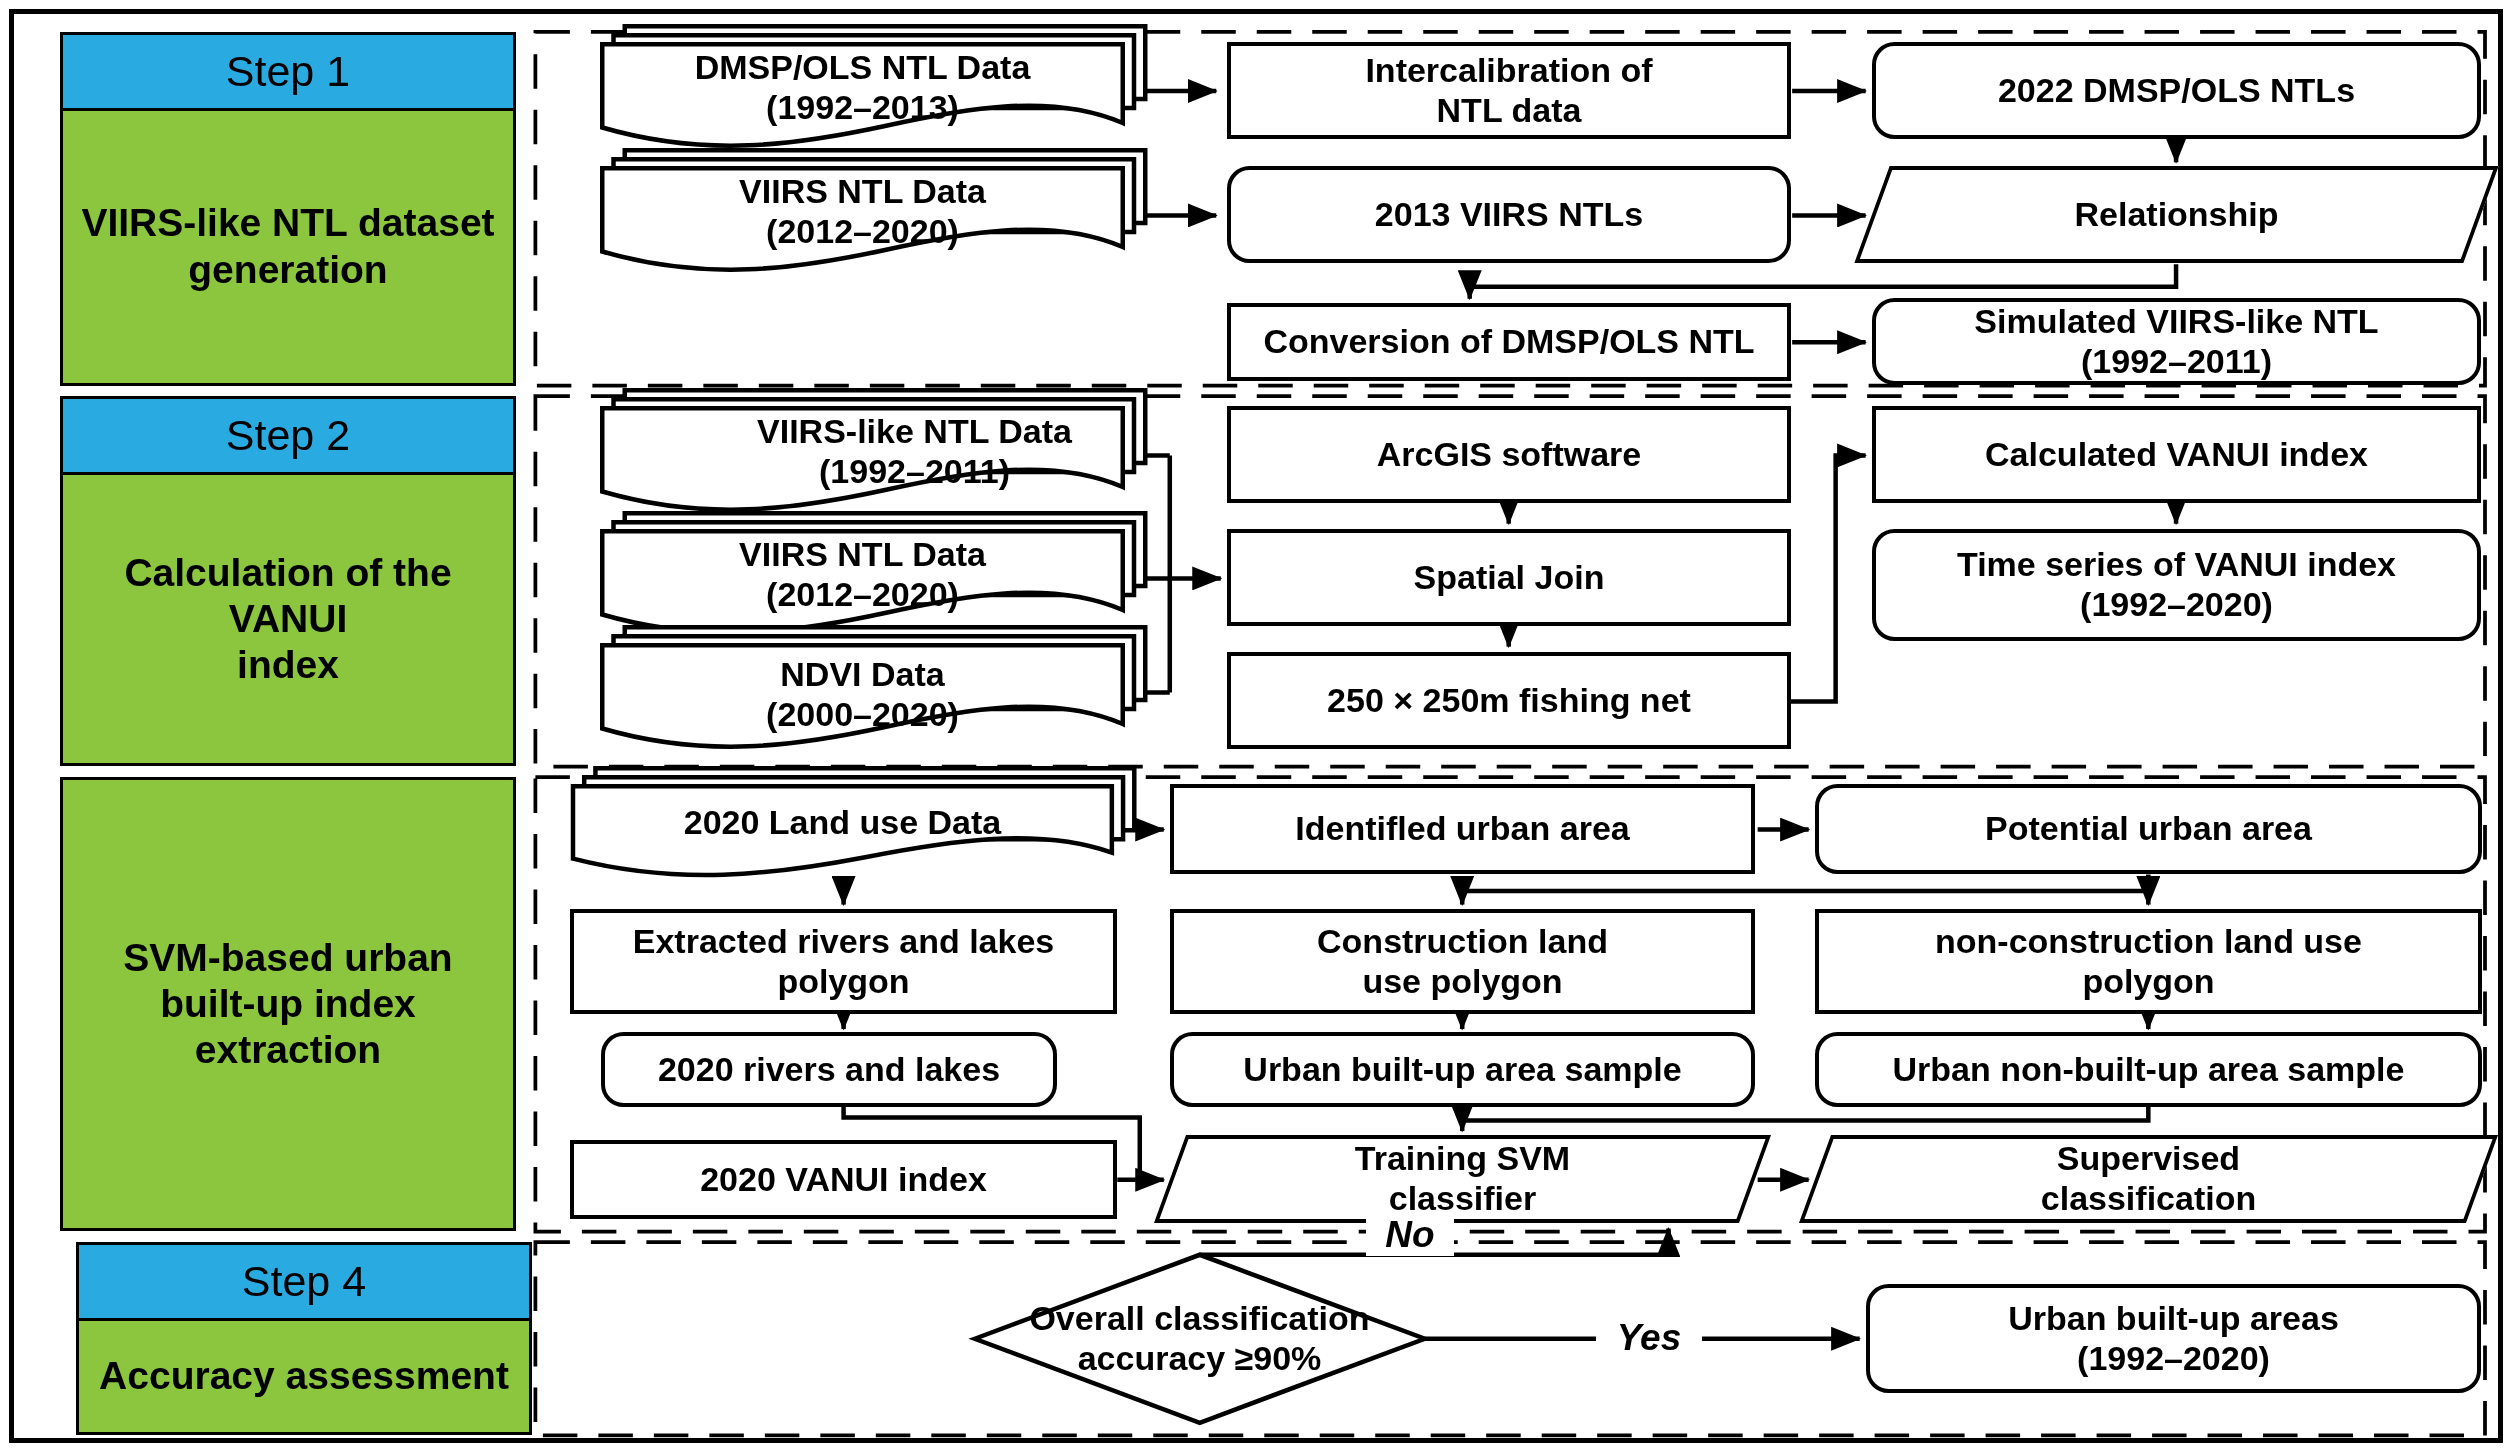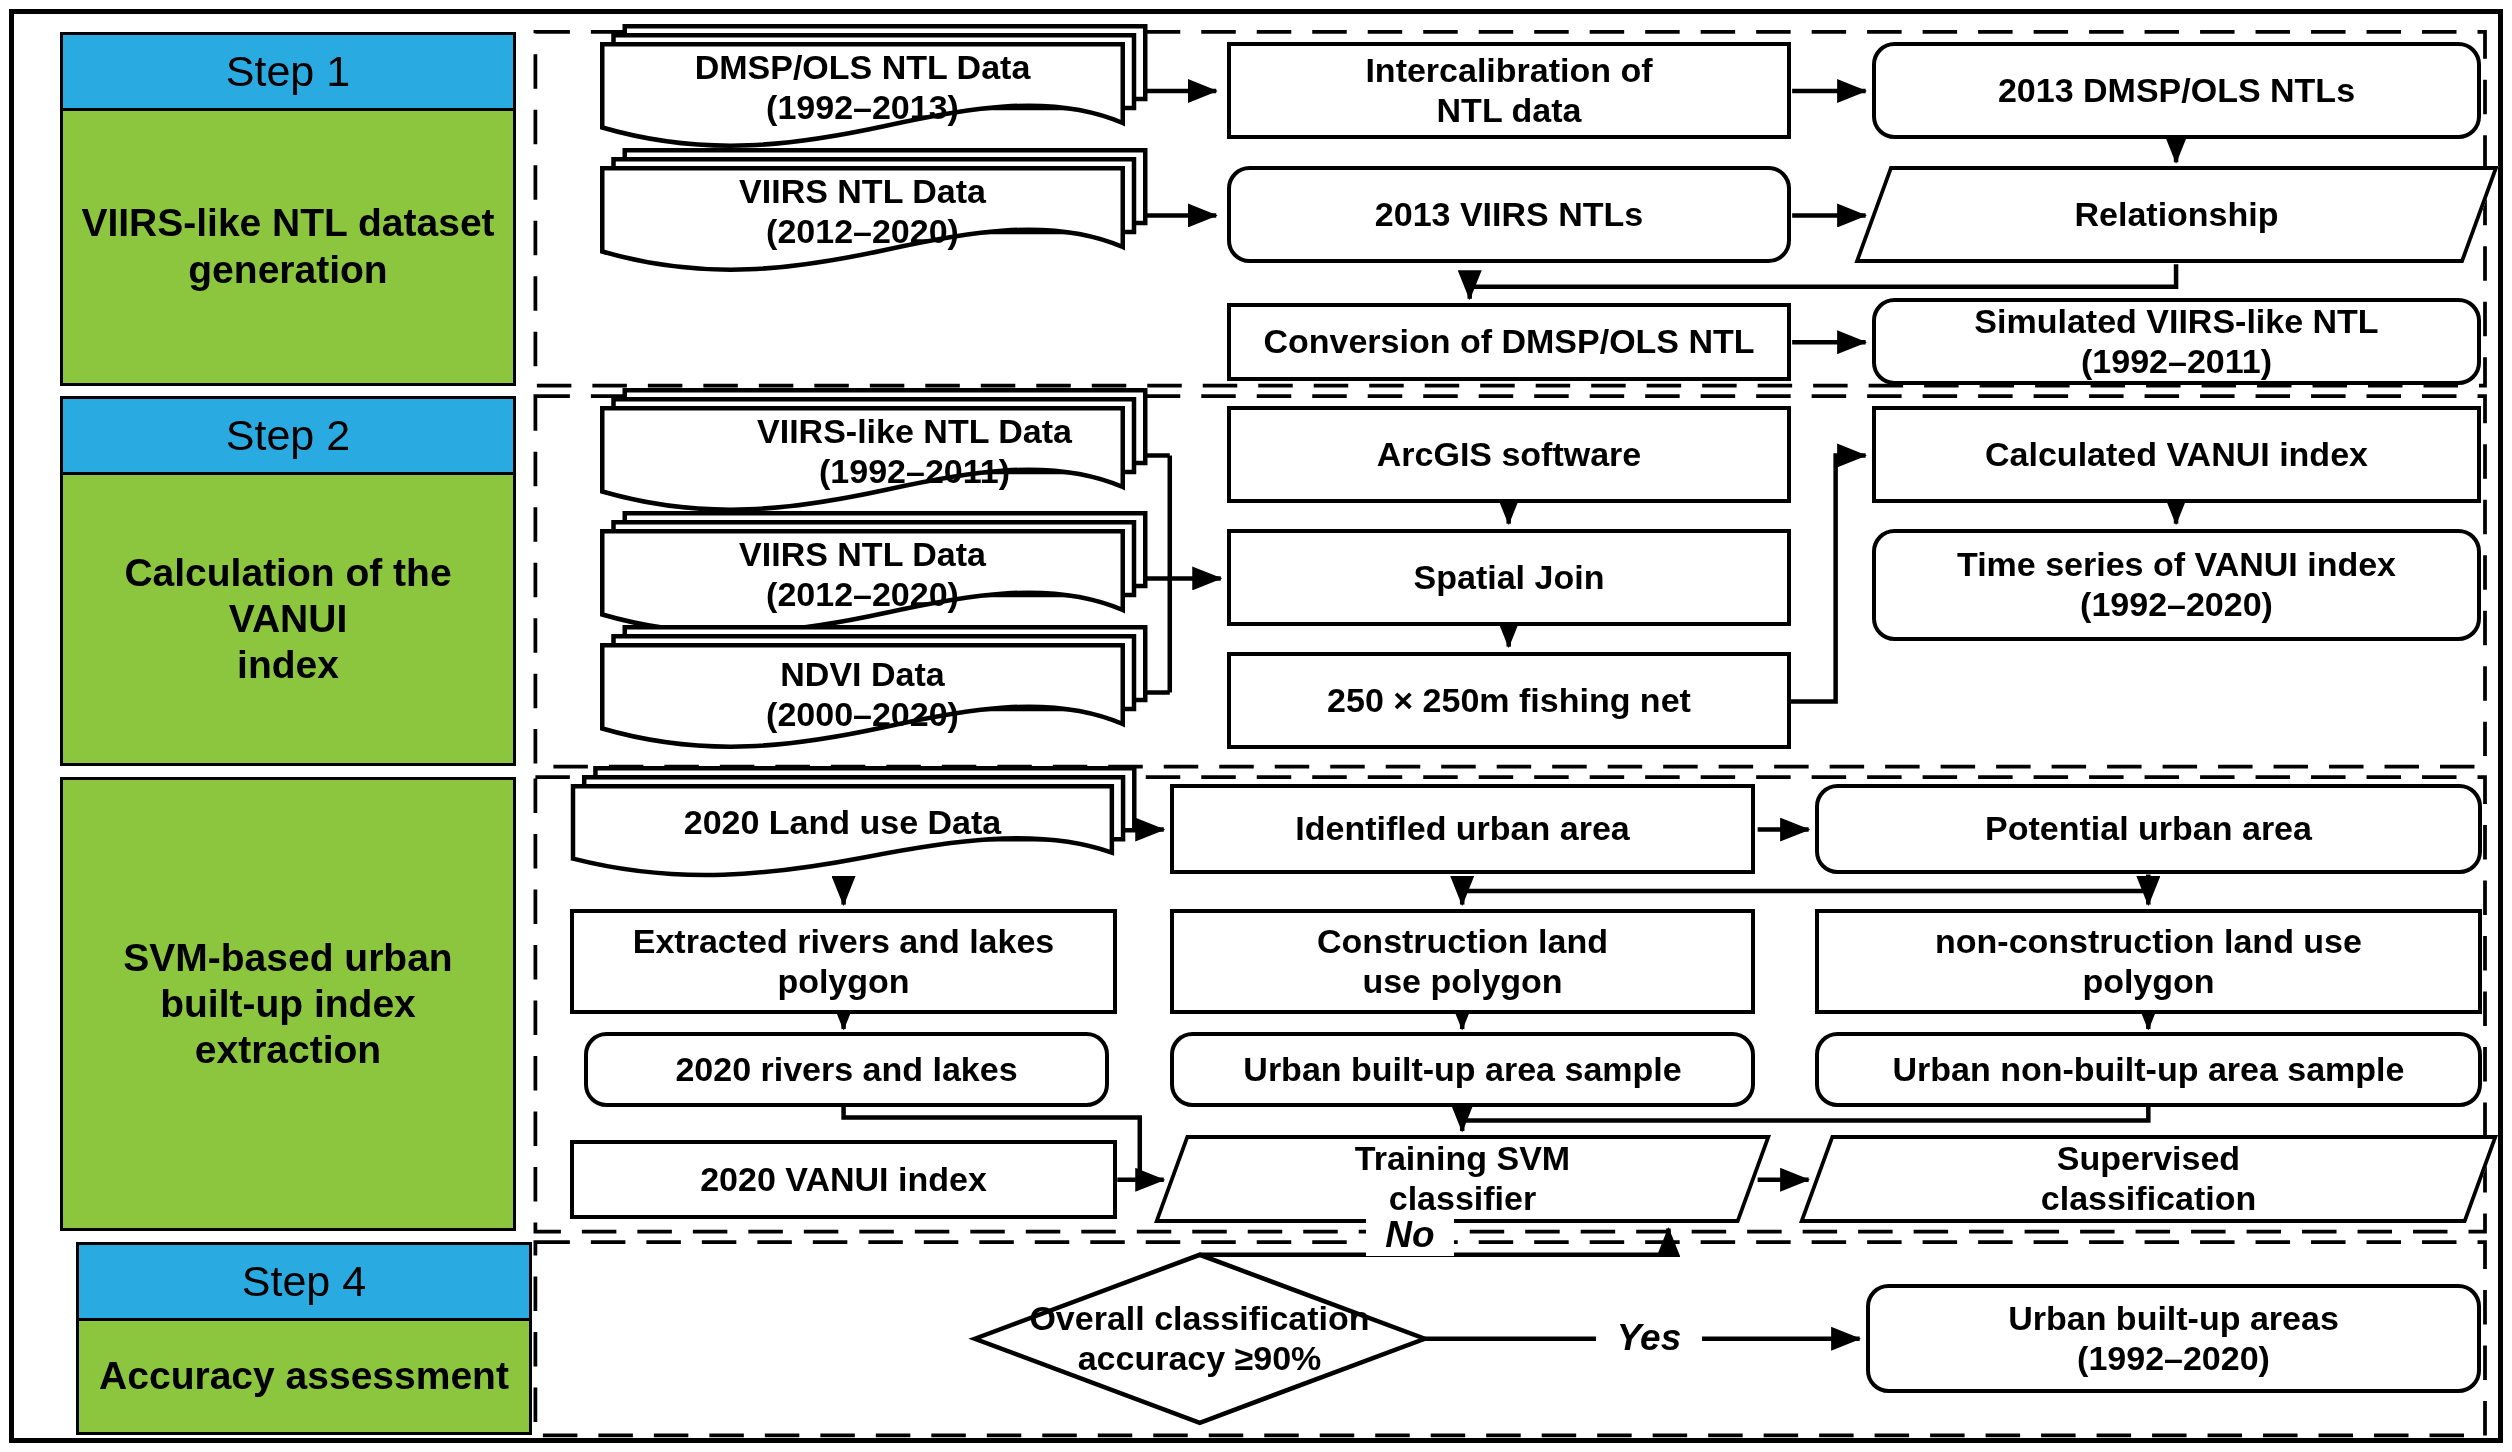--- a/index.html
+++ b/index.html
@@ -152,7 +152,7 @@
 </div>
 
 <div class="node round" style="left:1872px;top:42px;width:609px;height:97px">
-  <span class="label">2013 DMSP/OLS NTLs</span>
+  <span class="label">2022 DMSP/OLS NTLs</span>
 </div>
 
 <div class="node doc" style="left:600px;top:148px;width:555px;height:150px">

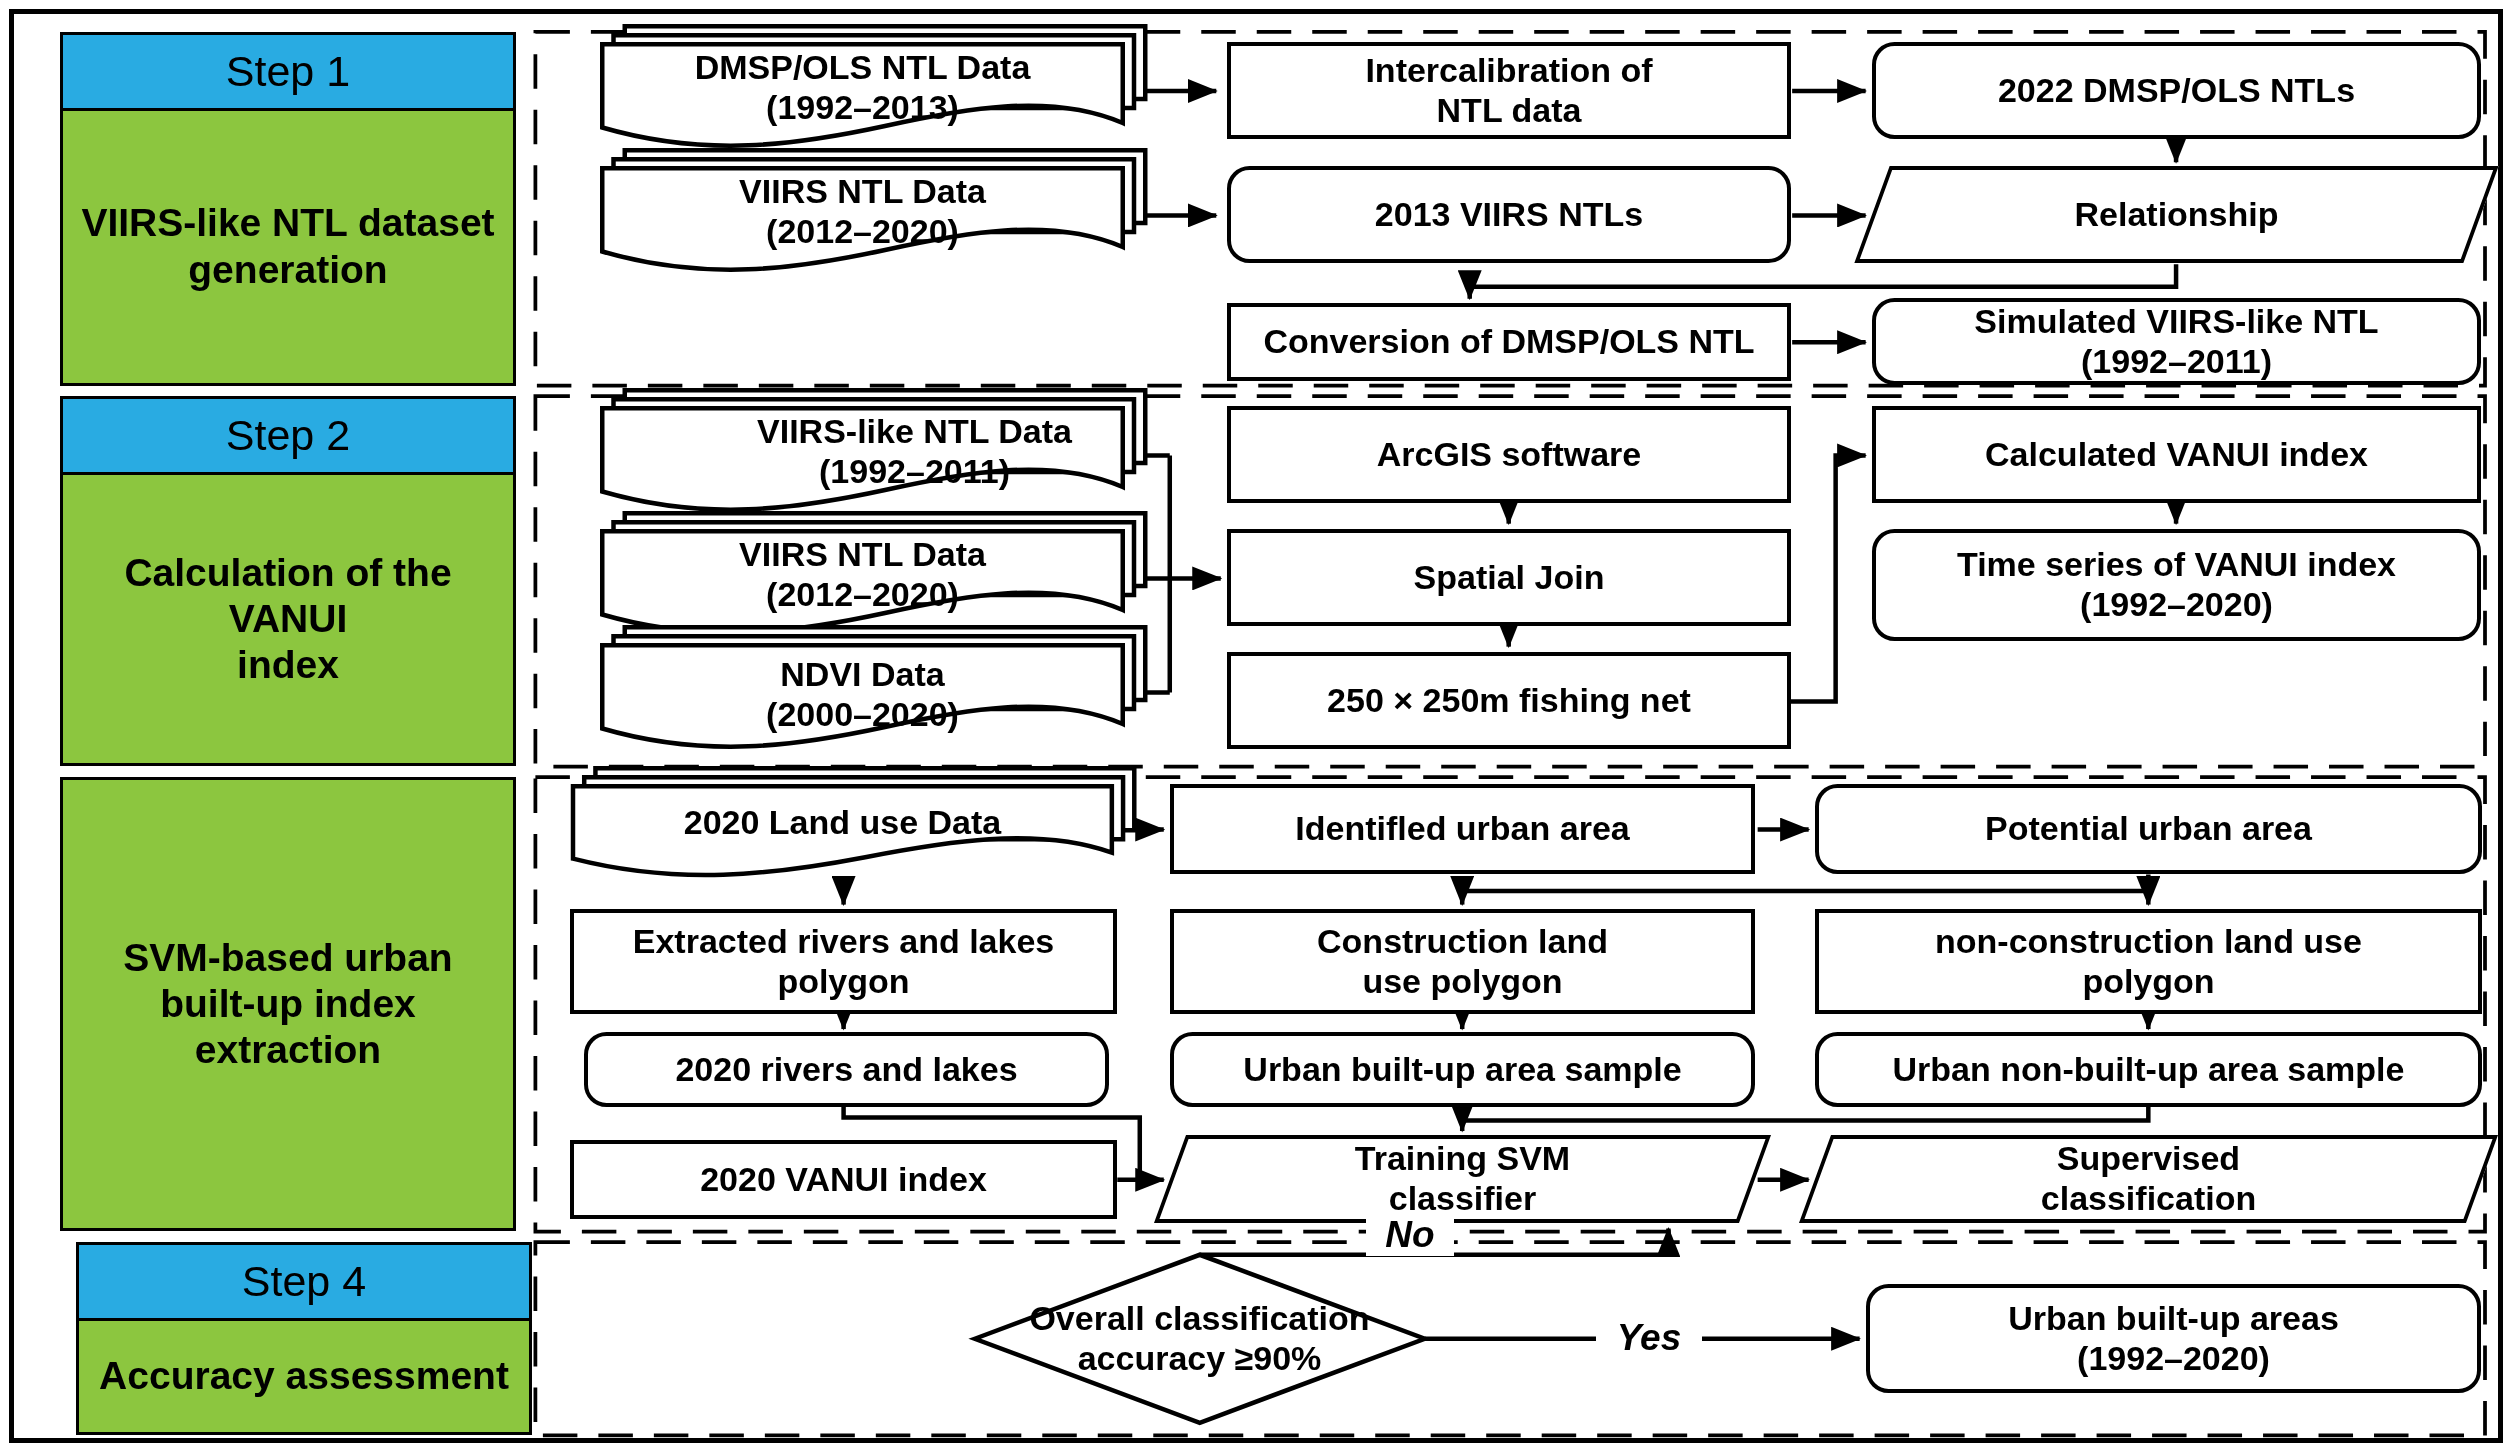--- a/index.html
+++ b/index.html
@@ -296,7 +296,7 @@
 polygon</span>
 </div>
 
-<div class="node round" style="left:584px;top:1032px;width:525px;height:75px">
+<div class="node round" style="left:601px;top:1032px;width:456px;height:75px">
   <span class="label">2020 rivers and lakes</span>
 </div>
 

